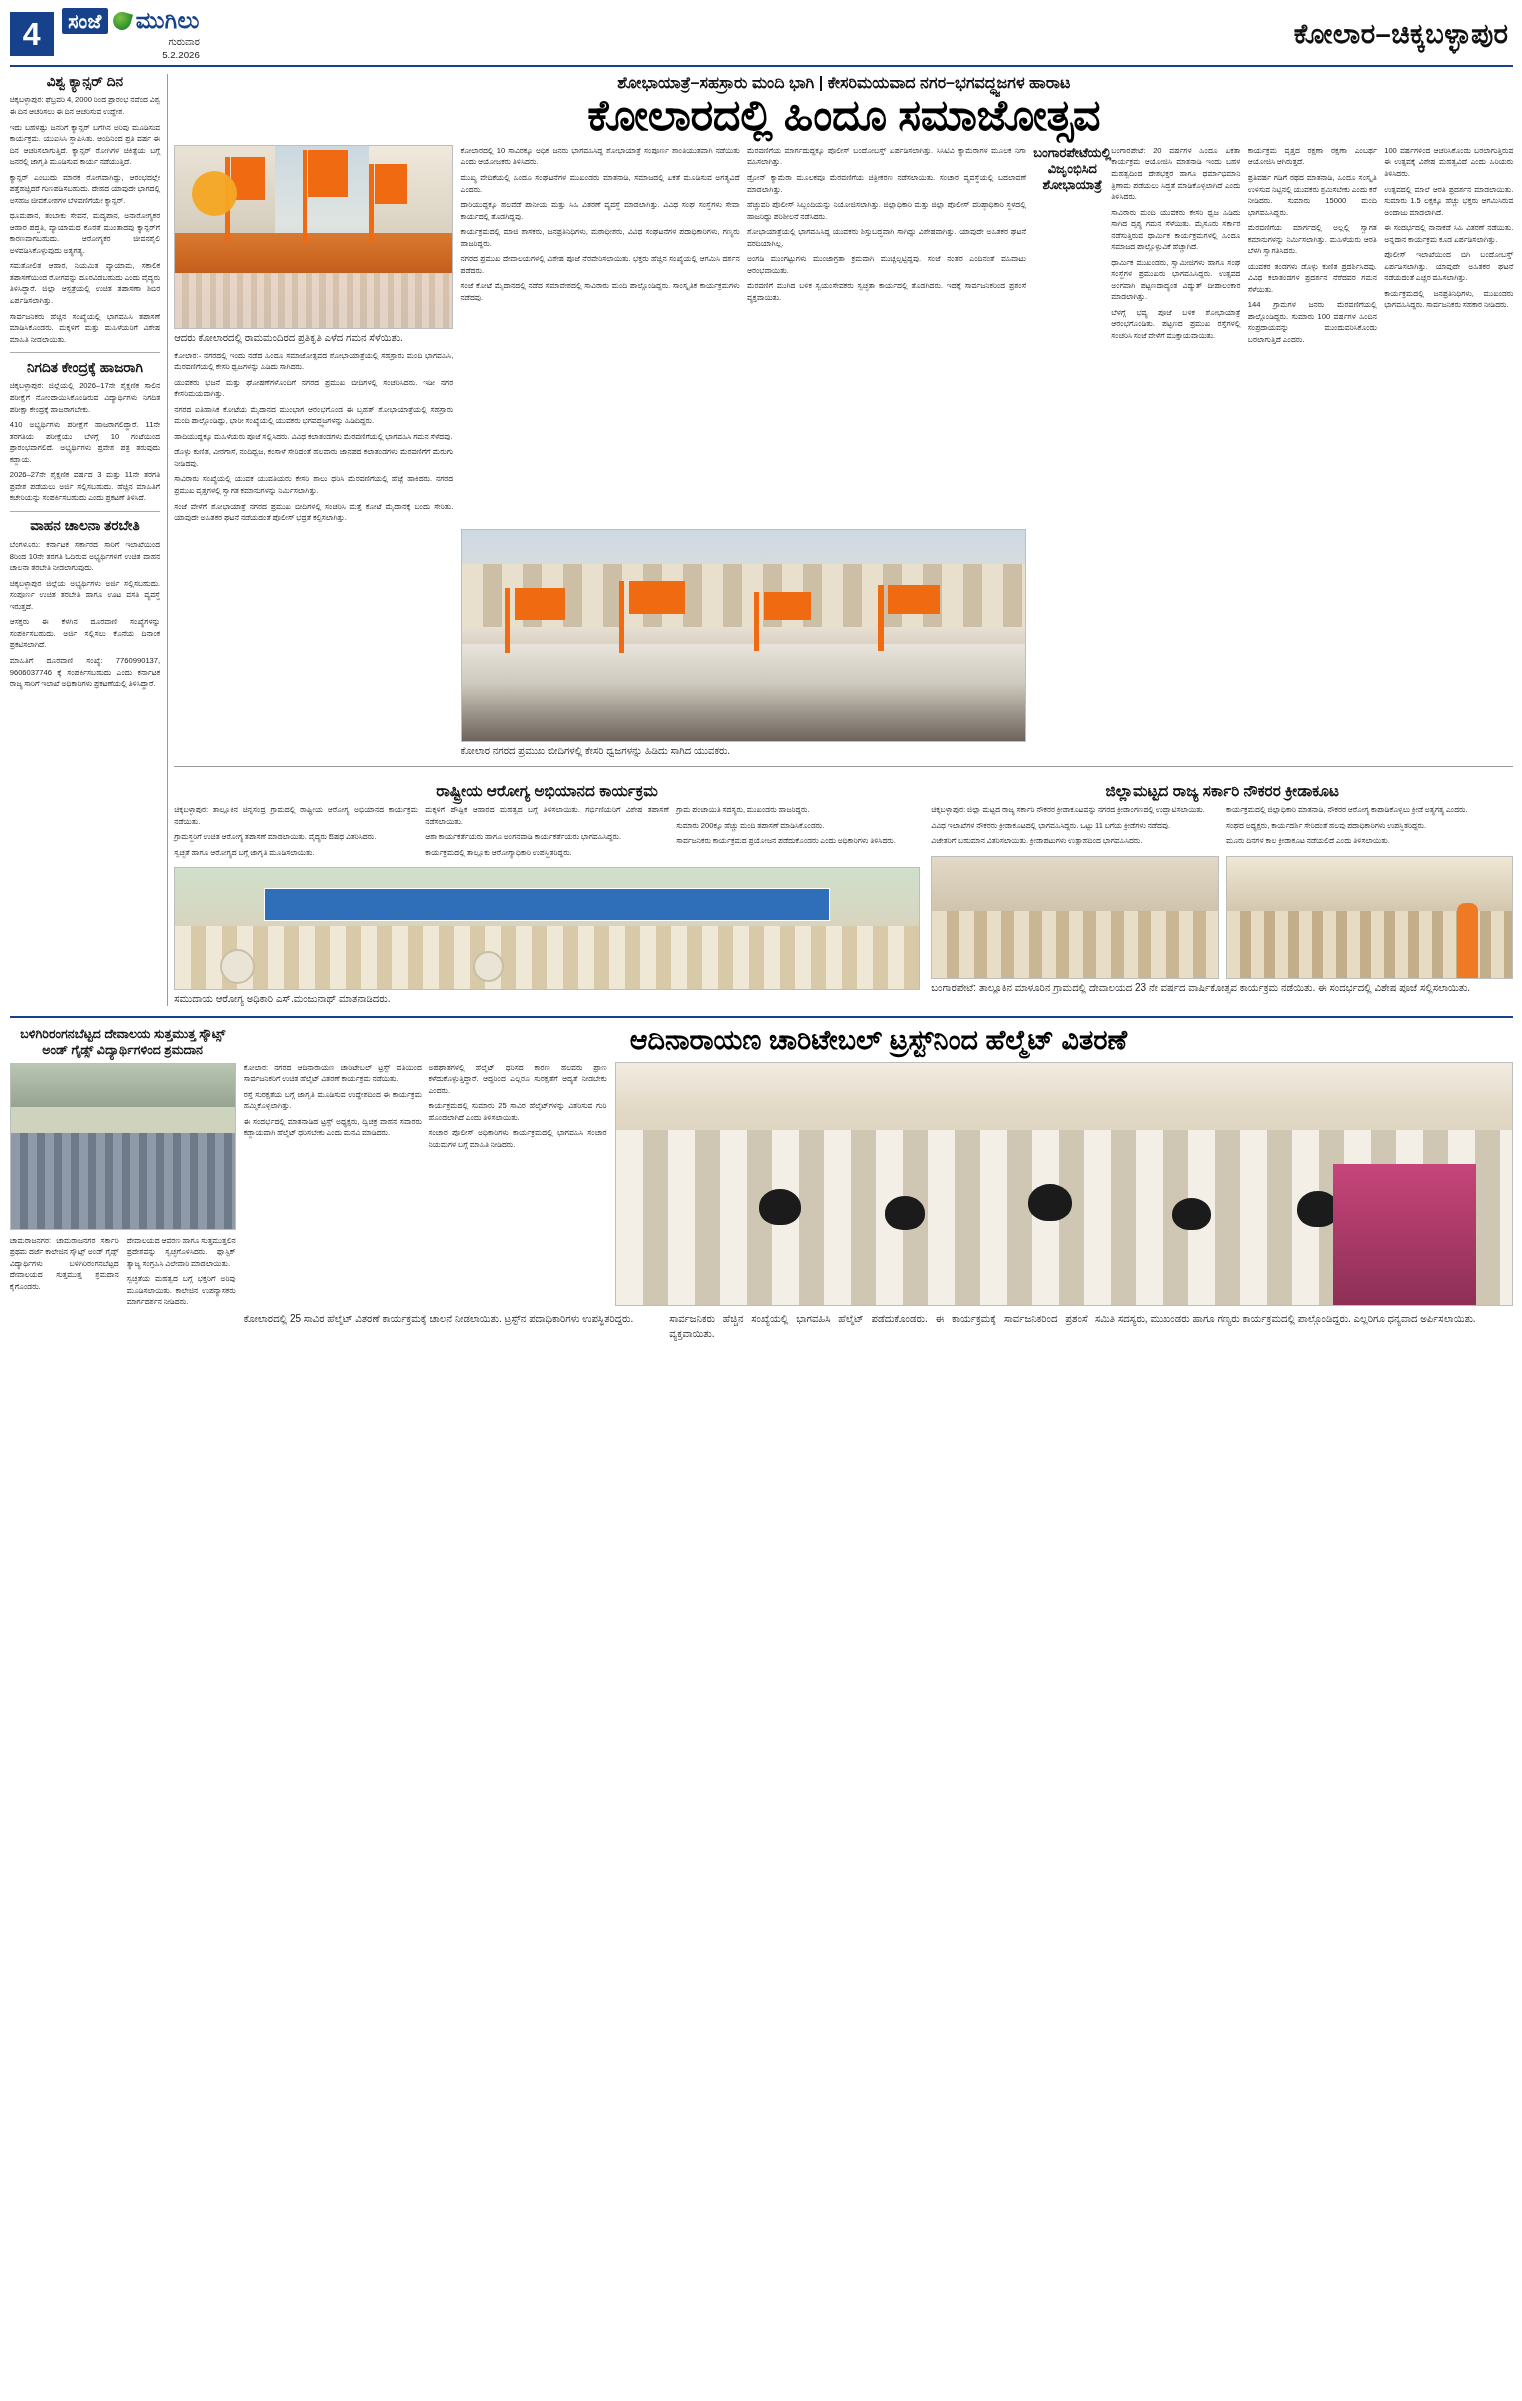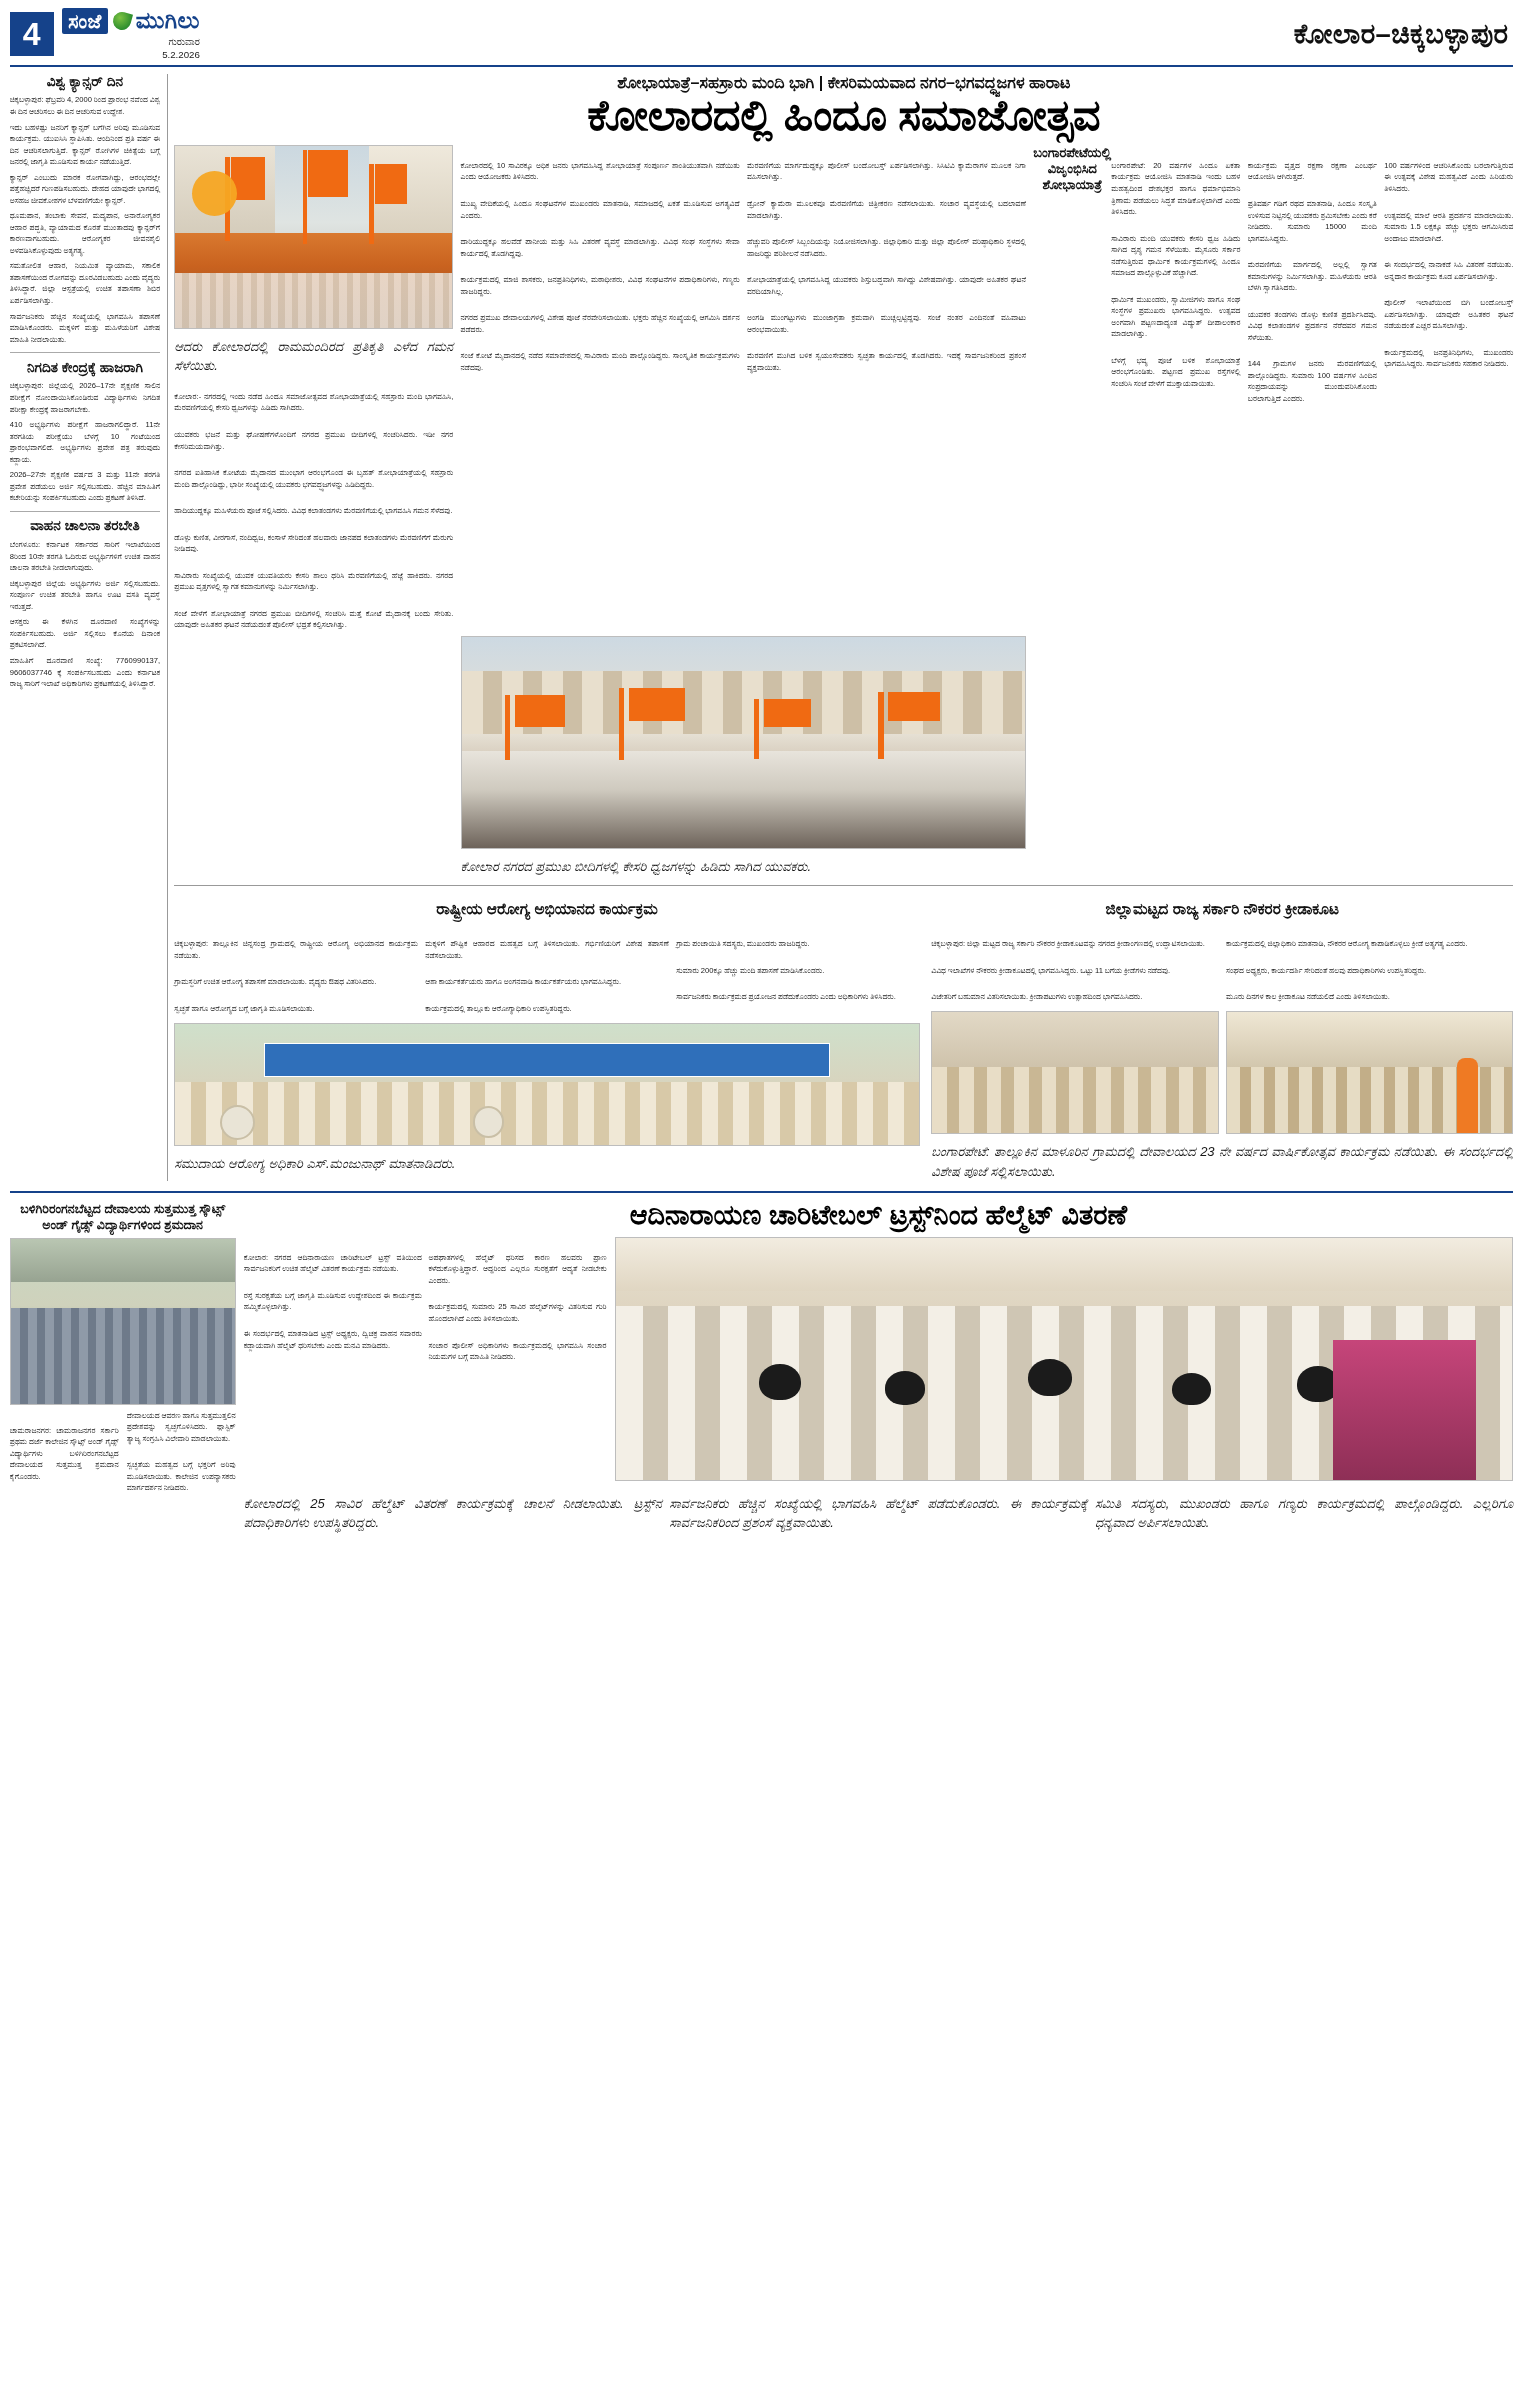--- a/index.html
+++ b/index.html
@@ -119,7 +119,7 @@
     color:#181818;
     word-spacing:-0.3px;
   }
-  .col-text p{margin:15px 0 4px 0;}
+  .col-text p{margin:0 0 4px 0;}
 
   
   .right-area{display:flex;flex-direction:row;}

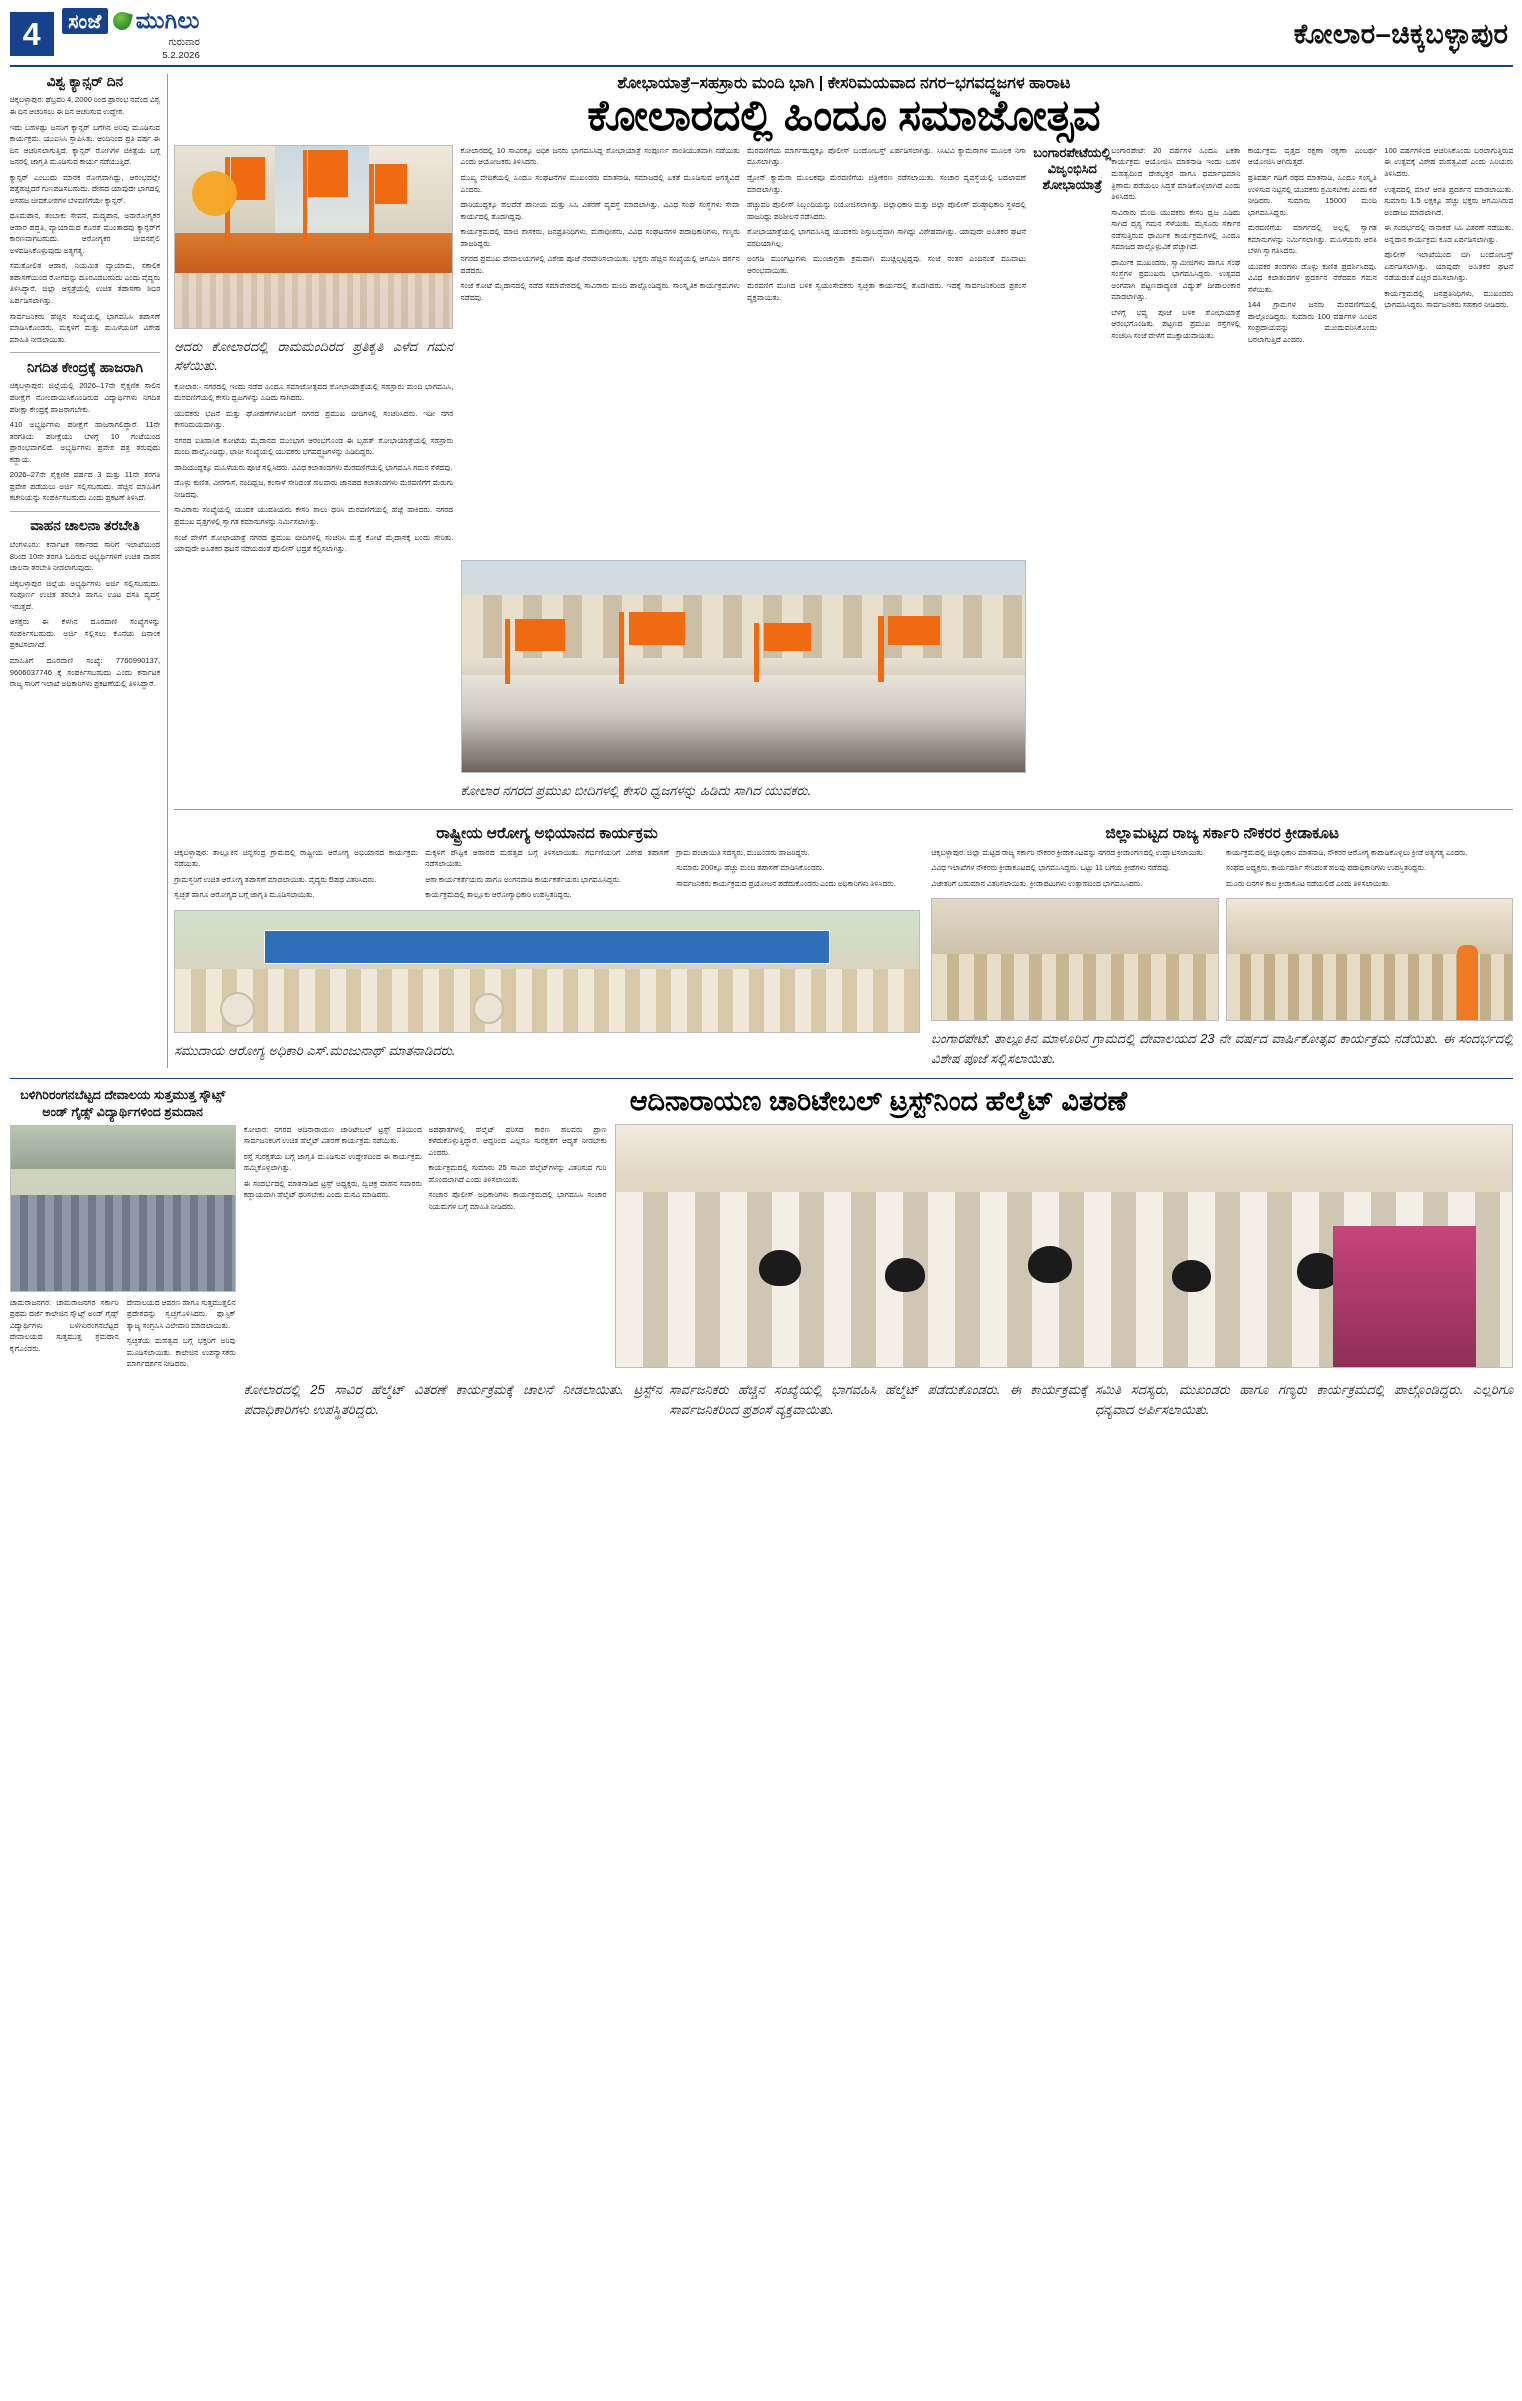--- a/index.html
+++ b/index.html
@@ -139,12 +139,11 @@
     background:#cfd6d8;
   }
   .cap{
-    font-size:13px;
+    font-size:10px;
     line-height:1.5;
     text-align:justify;
-    margin-top:8px;
+    margin-top:1px;
     color:#181818;
-    font-style:italic;
   }
 
   

